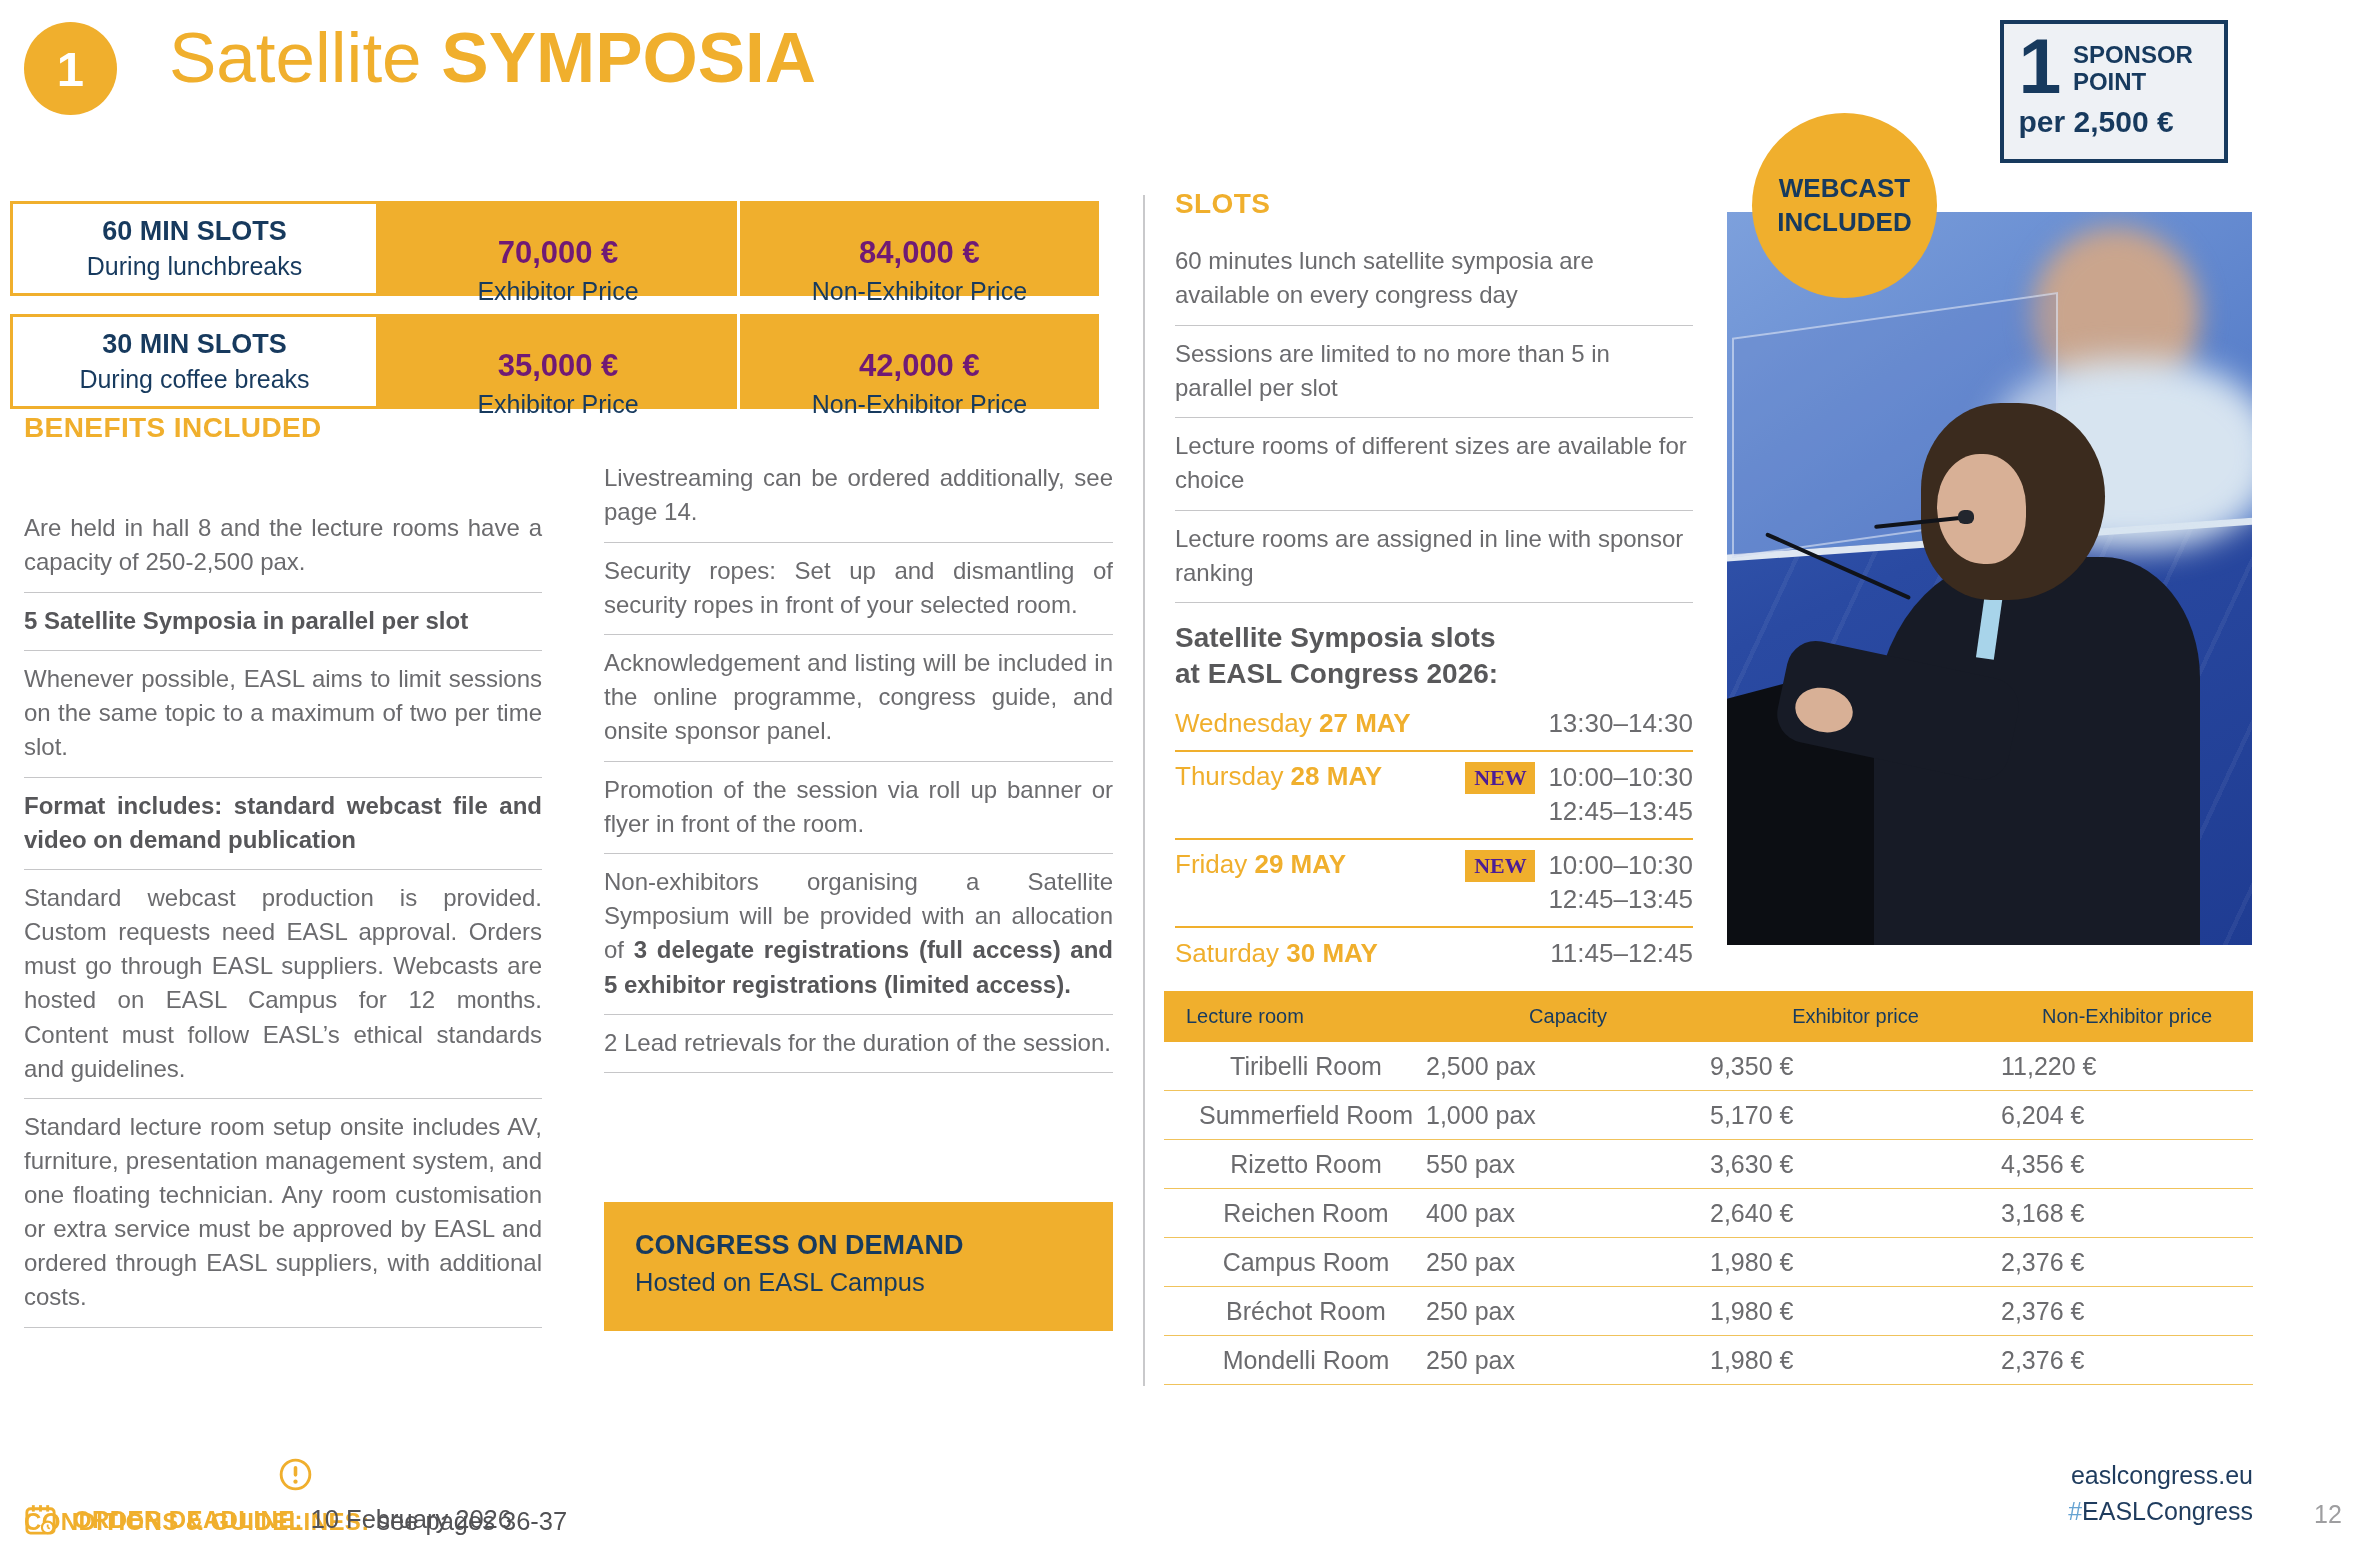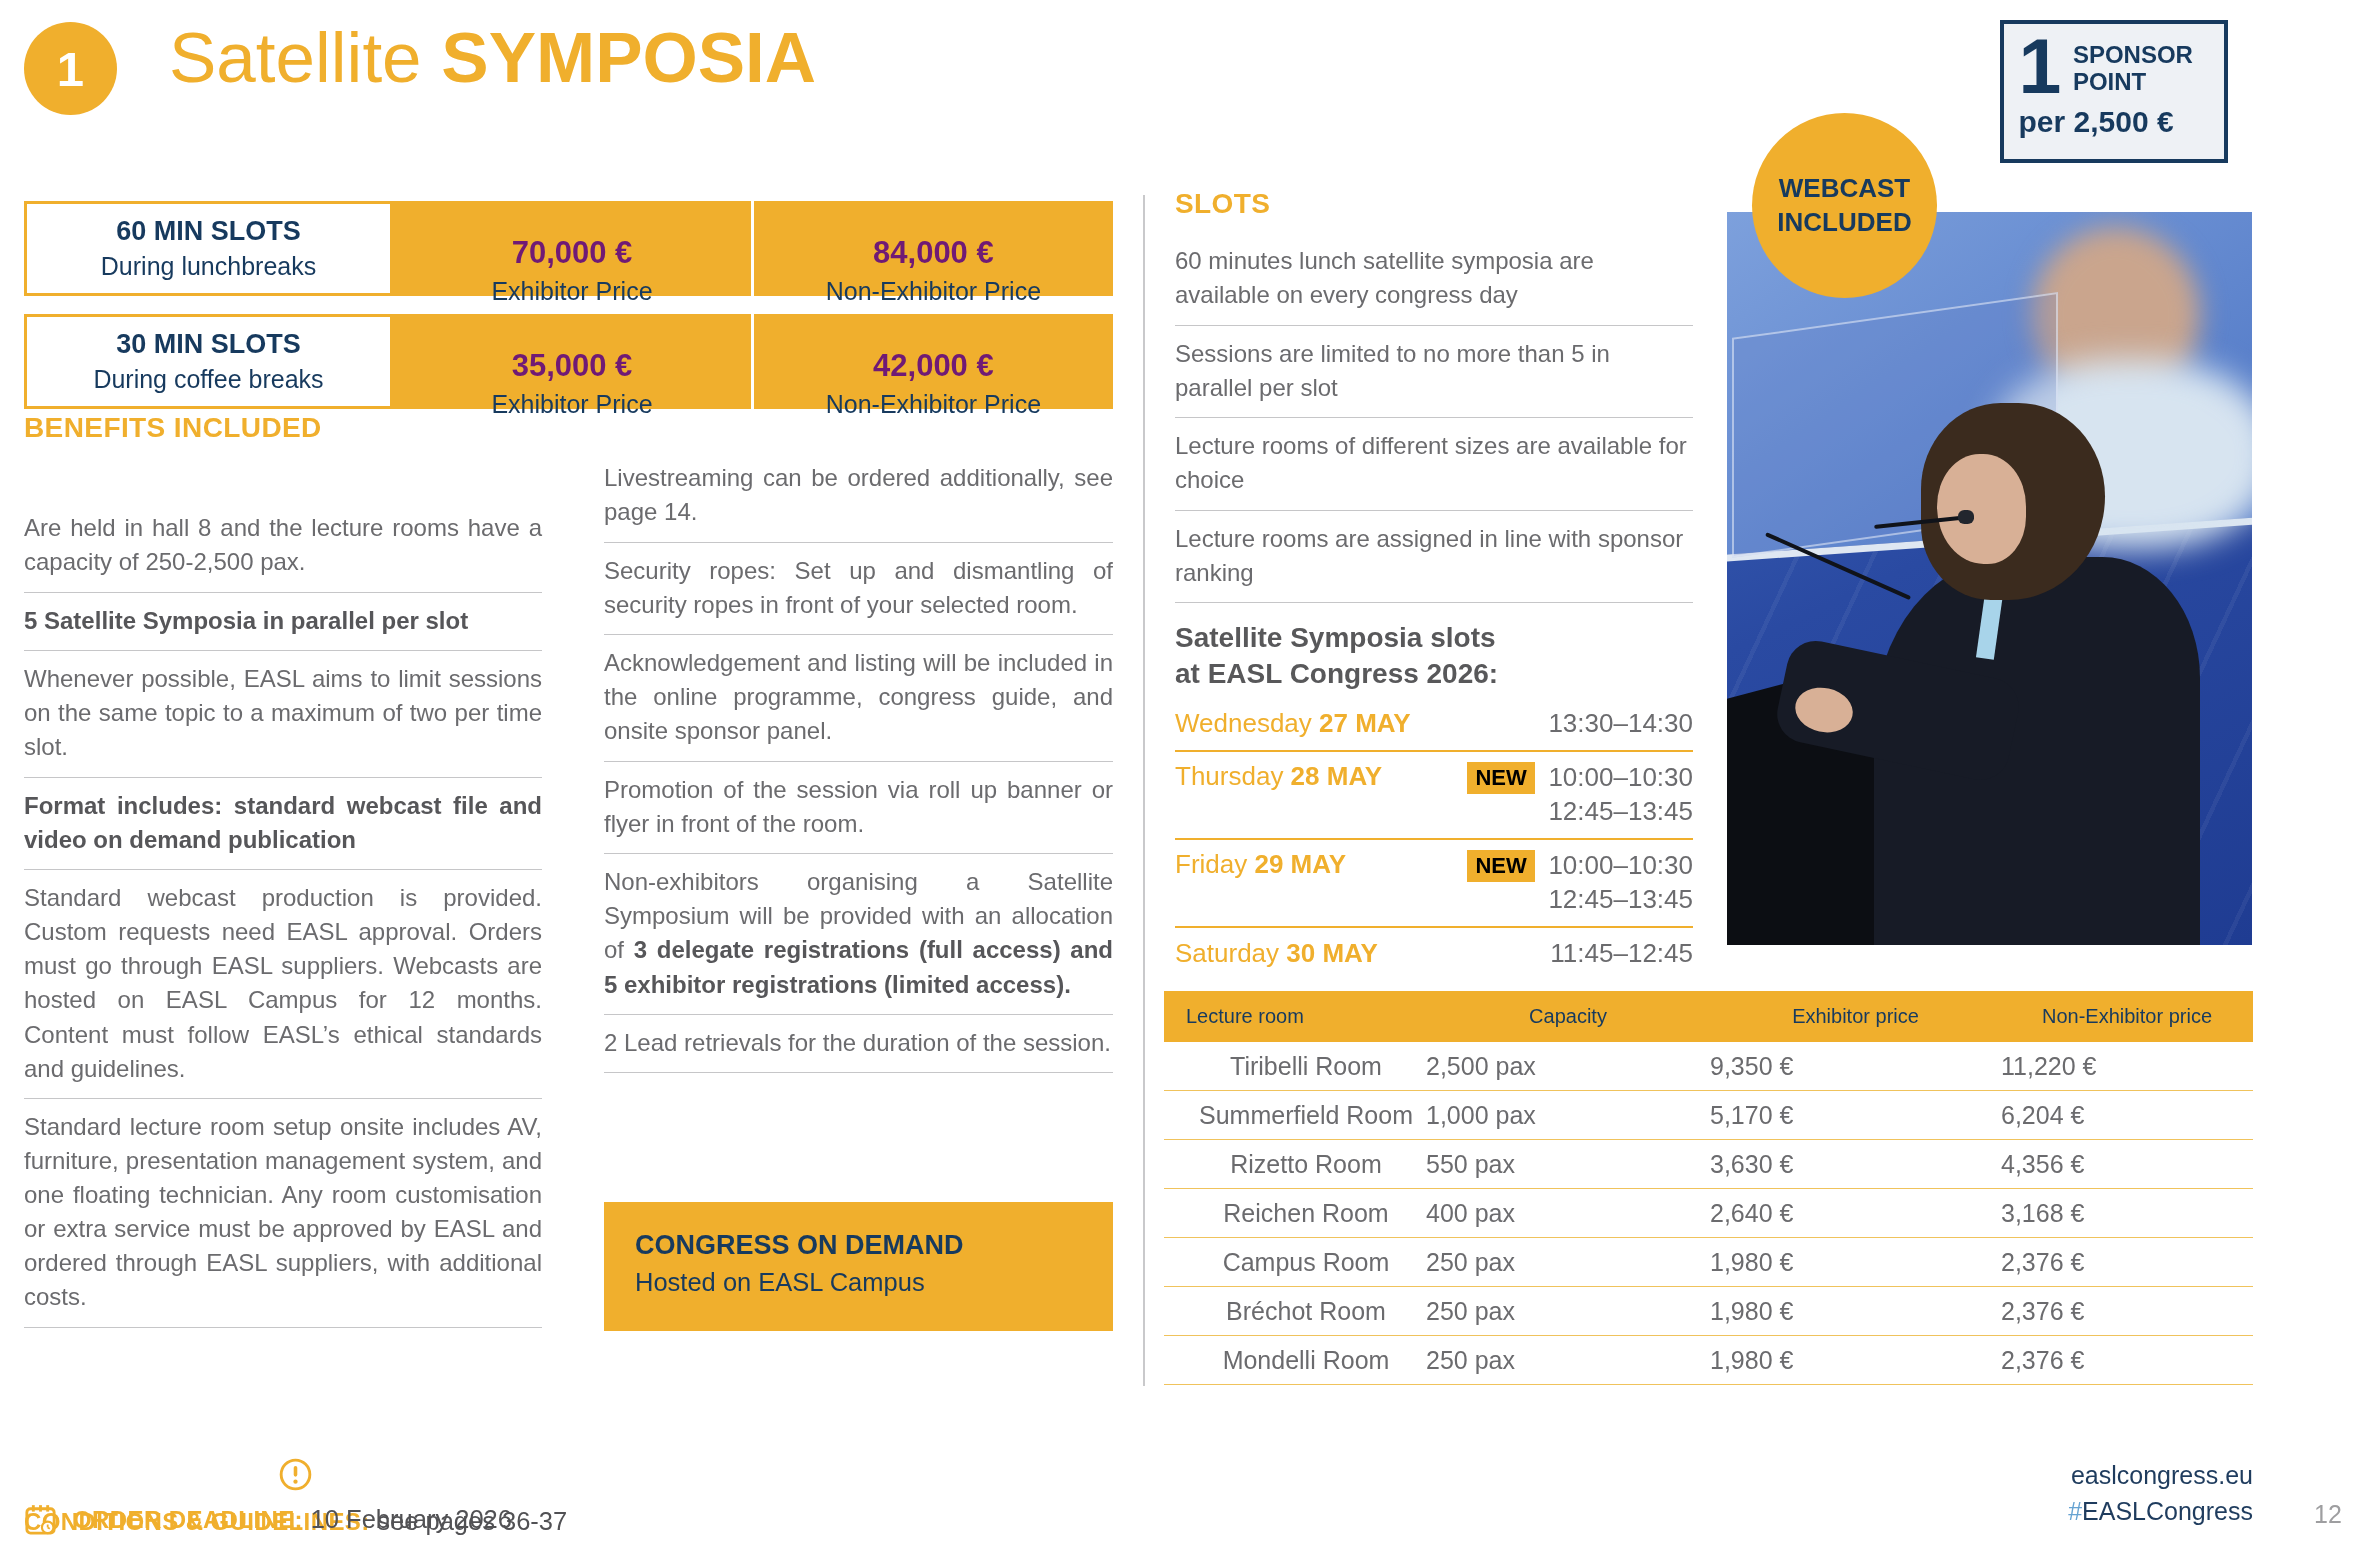--- a/index.html
+++ b/index.html
@@ -50,7 +50,7 @@
   .ph-mictip { left:44%; top:40.6%; width:3%; height:2%; background:#22262e; border-radius:40%; }
 
   
-  .price-row { position:absolute; left:24px; width:1285px; height:95px; display:flex; }
+  .price-row { position:absolute; left:10px; width:1285px; height:95px; display:flex; }
   .price-row .label-cell { width:369px; background:#ffffff; border:3.6px solid #F0AF2D;
     display:flex; flex-direction:column; align-items:center; justify-content:center; }
   .price-row .ycell { background:#F0AF2D; display:flex; flex-direction:column; align-items:center; justify-content:center; }

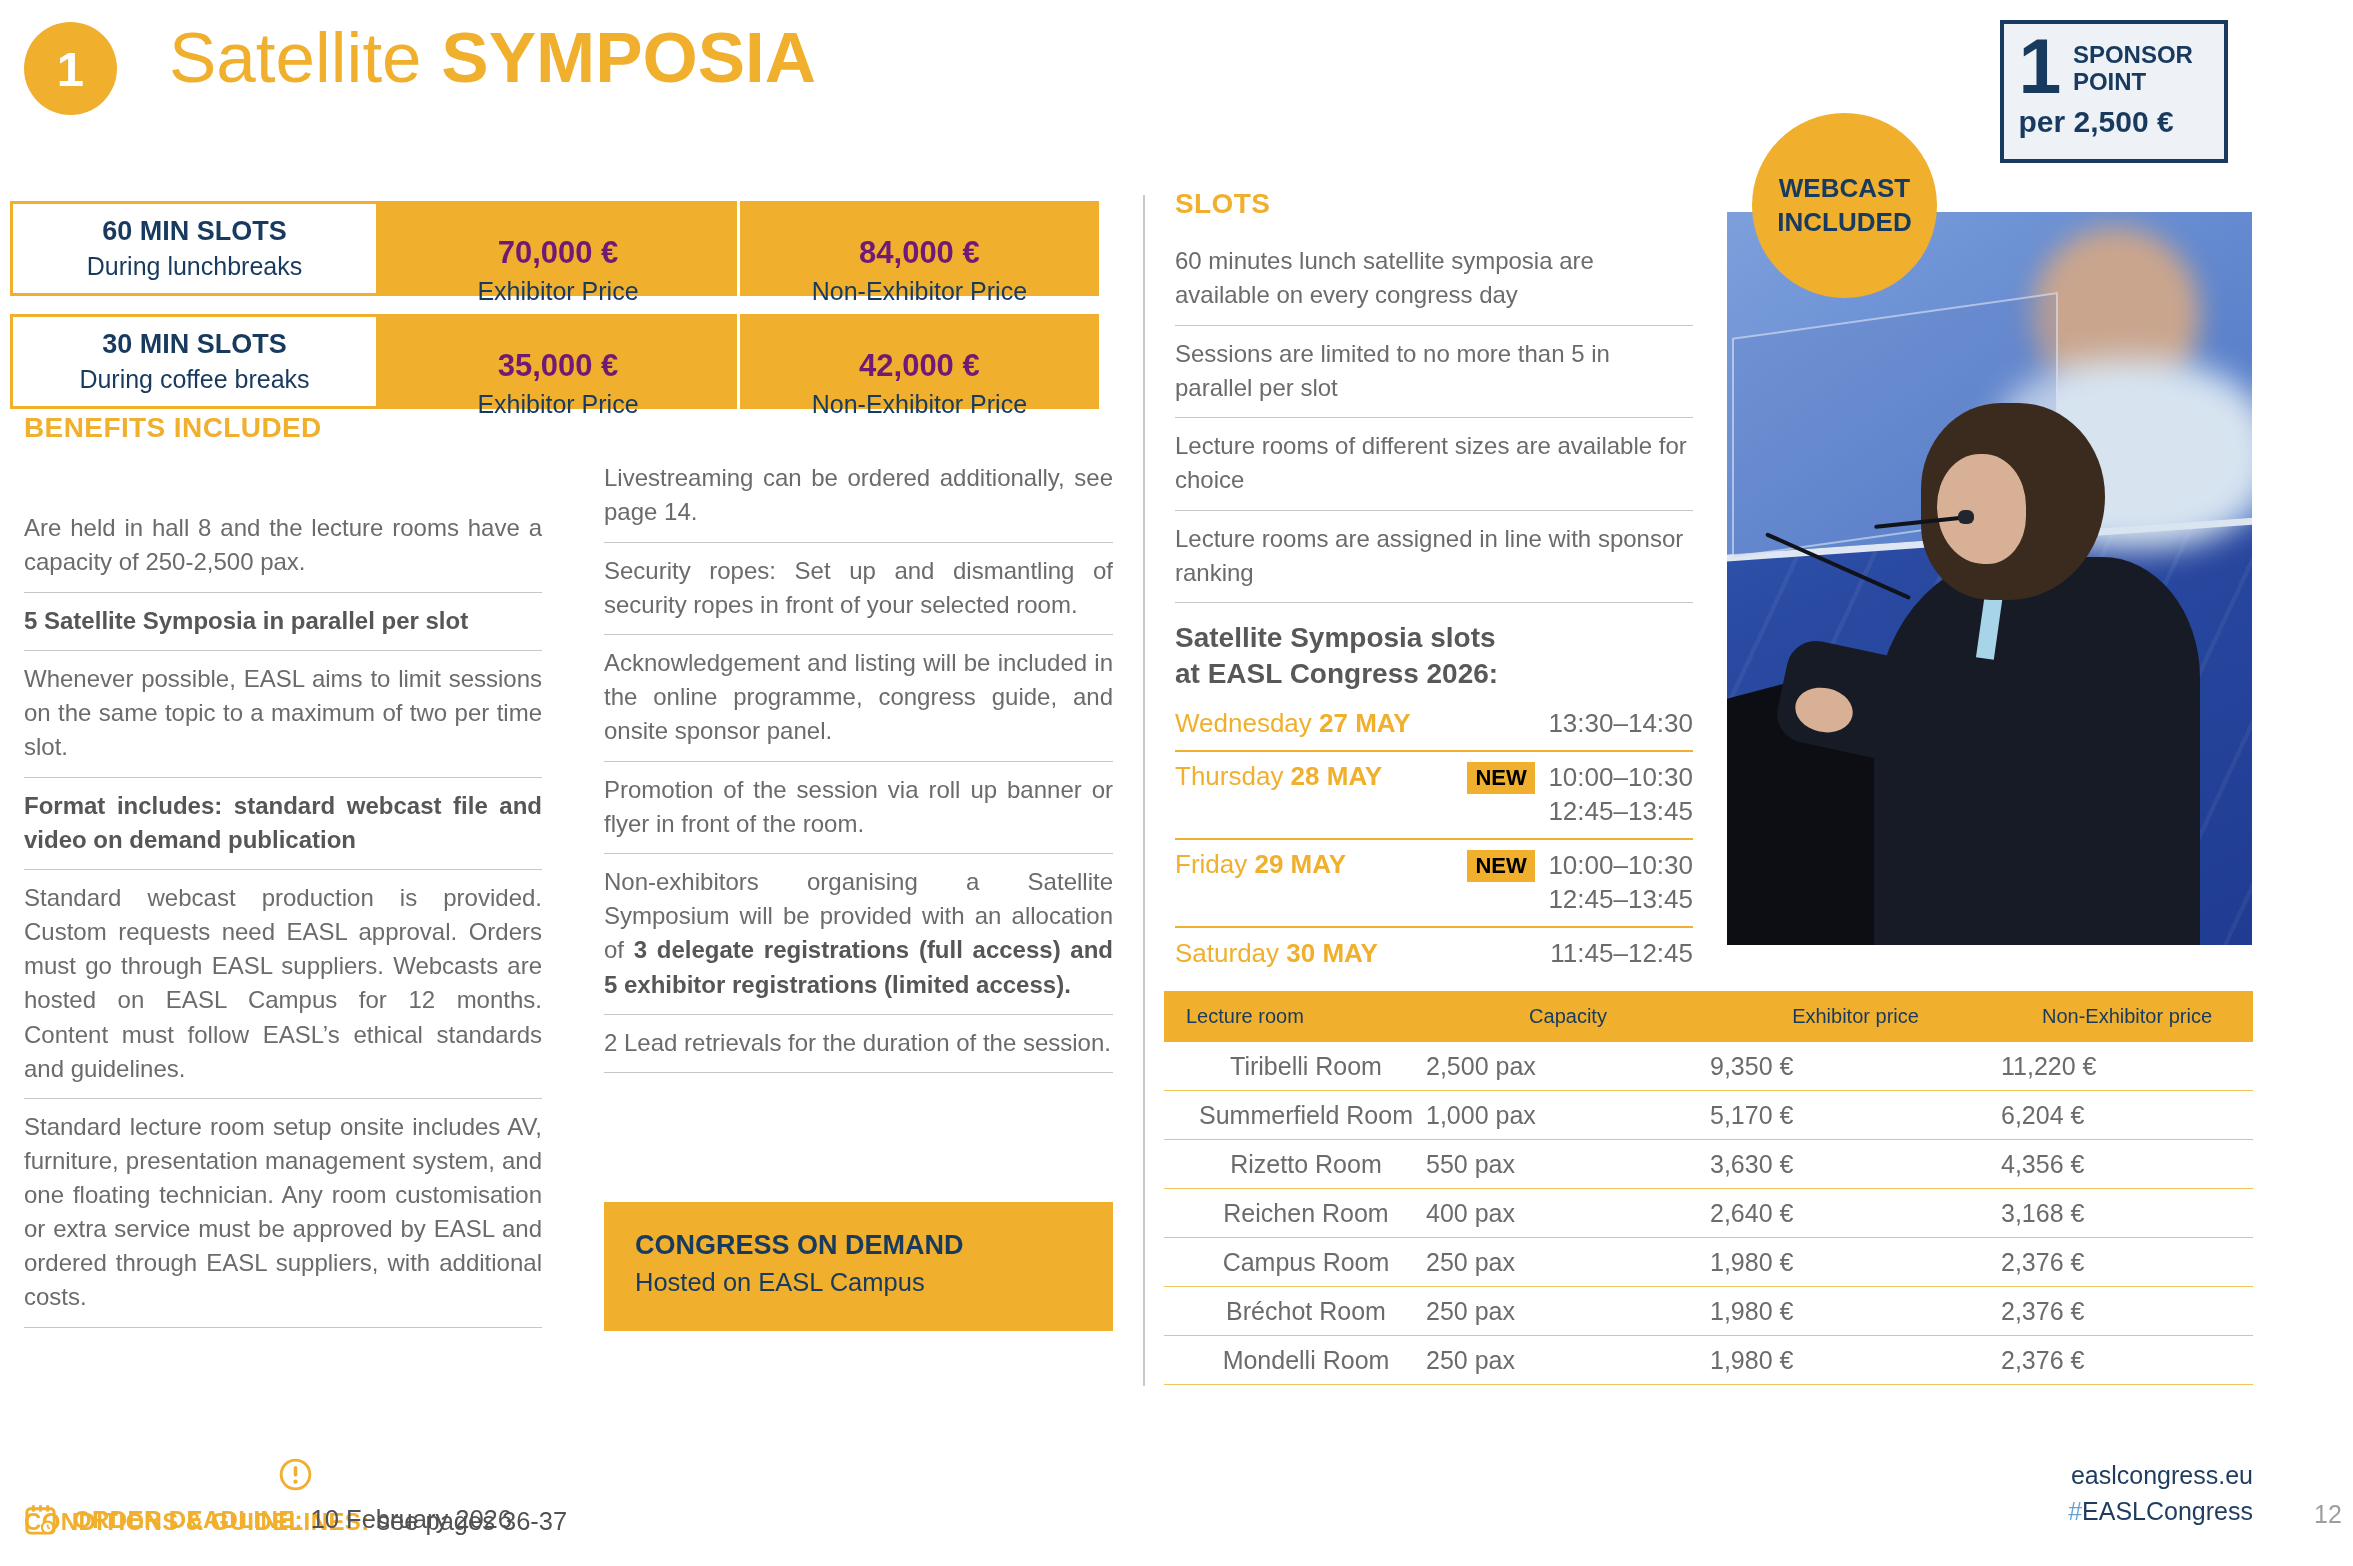--- a/index.html
+++ b/index.html
@@ -89,8 +89,8 @@
   .day-label b { font-weight:bold; }
   .day-right { display:flex; align-items:flex-start; }
   .times { font-size:26px; color:#6B6B6E; text-align:right; line-height:1.32; }
-  .new-badge { background:#F0AF2D; color:#000000; font-weight:bold; font-size:22px;
-    padding:2.9px 8.7px; margin-right:13px; margin-top:2.2px; }
+  .new-badge { background:#F0AF2D; color:#4c1d95; font-weight:bold; font-size:22px;
+    padding:2.9px 8.7px; margin-right:13px; margin-top:2.2px;font-family:Liberation Serif, serif; }
 
   
   .rooms { position:absolute; left:1164px; top:991px; width:1089px; }

